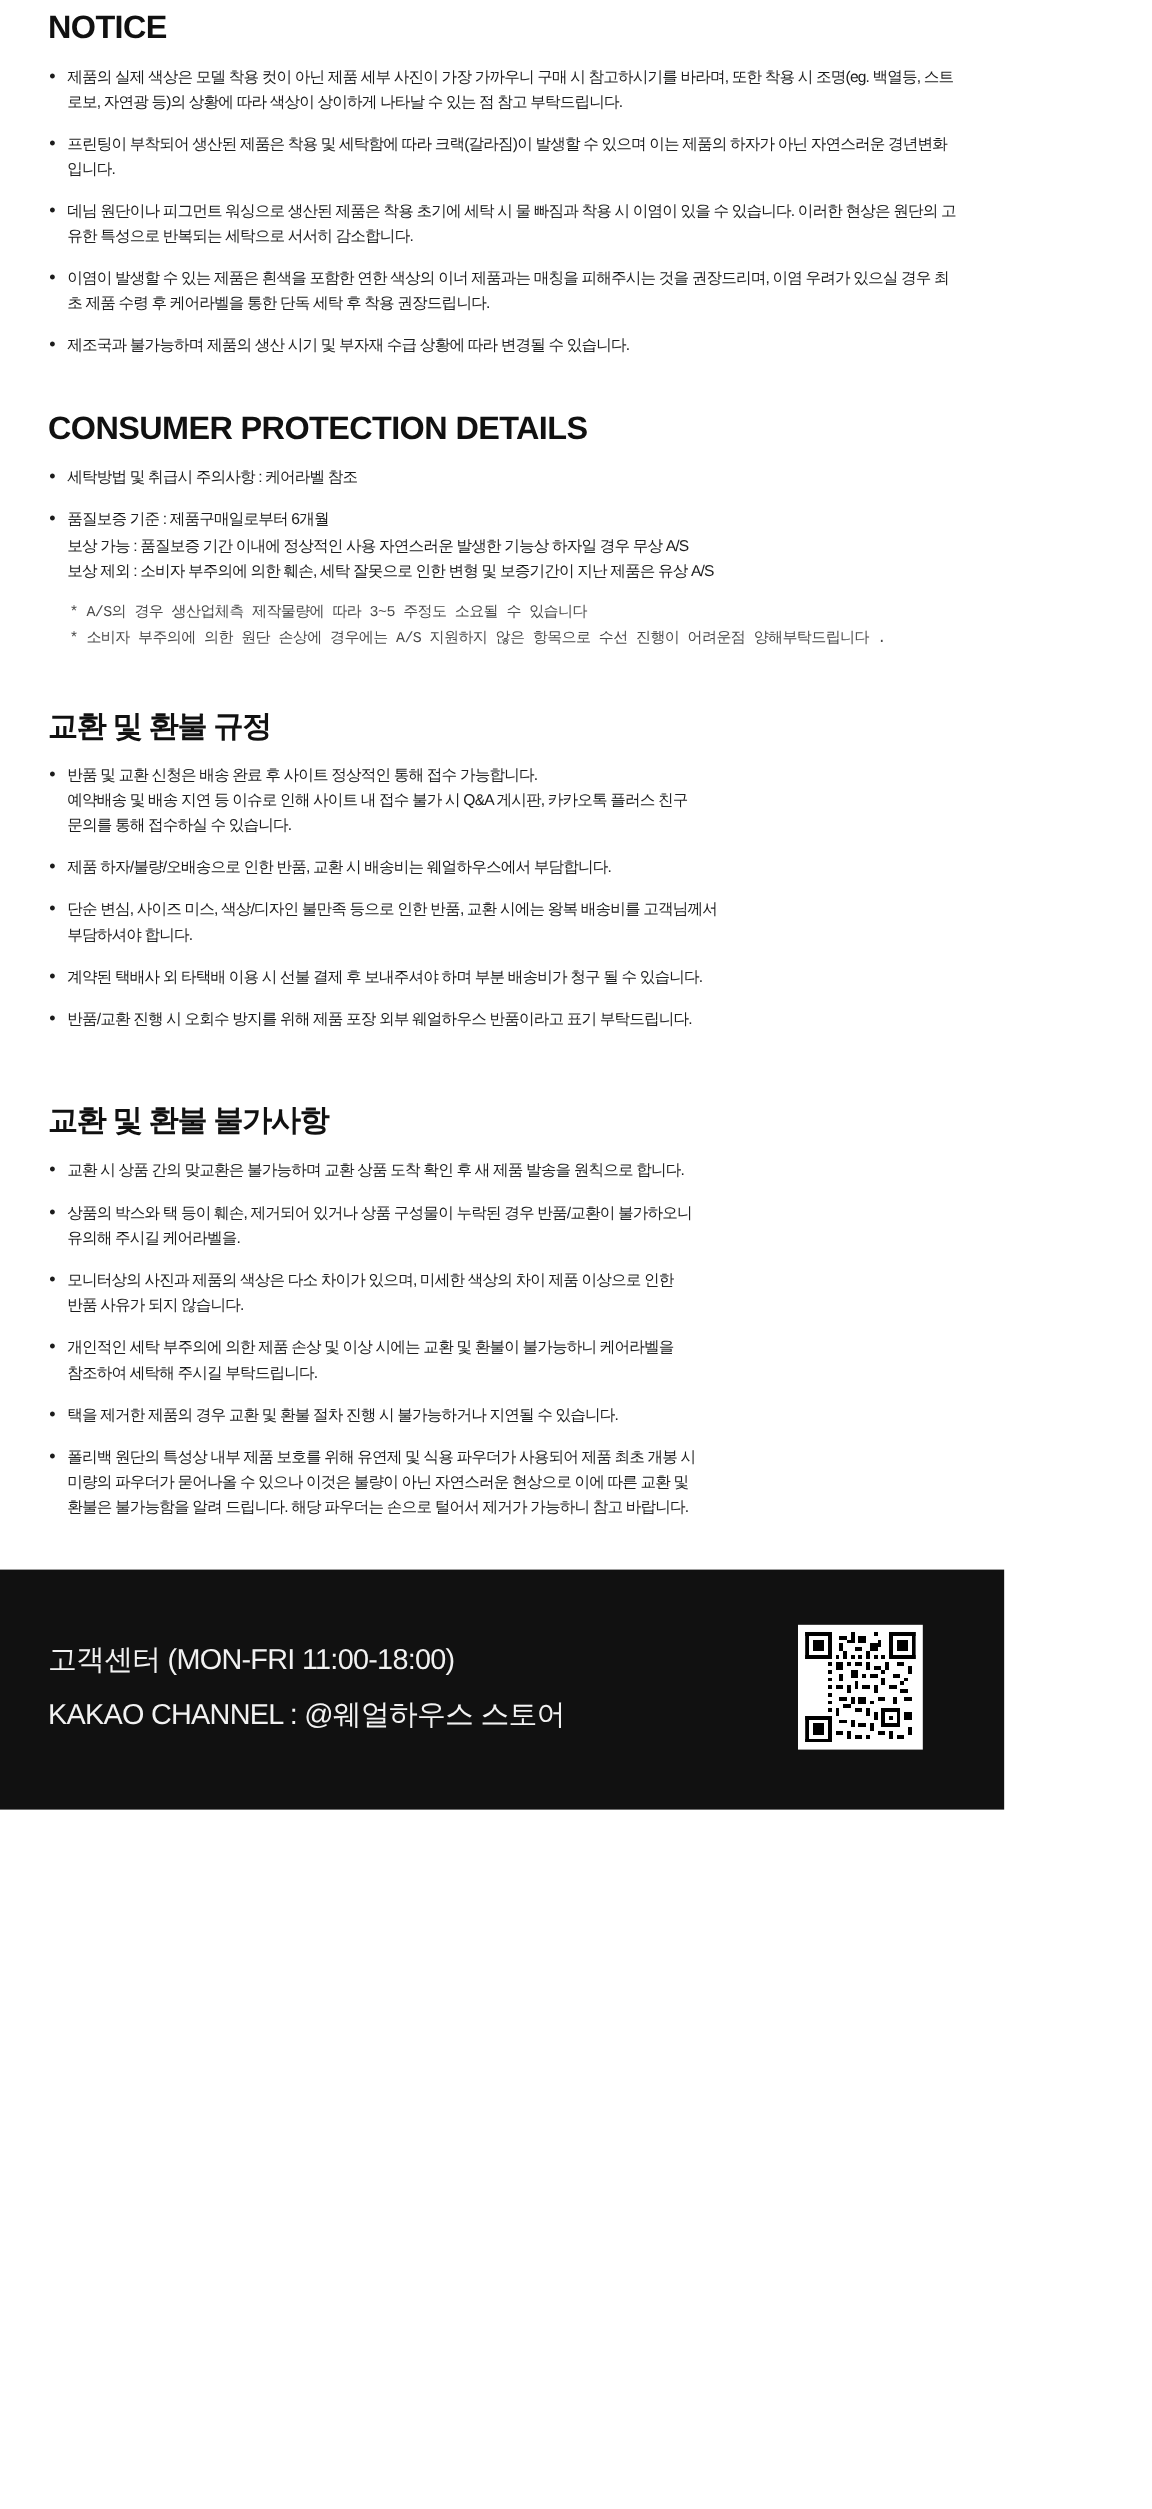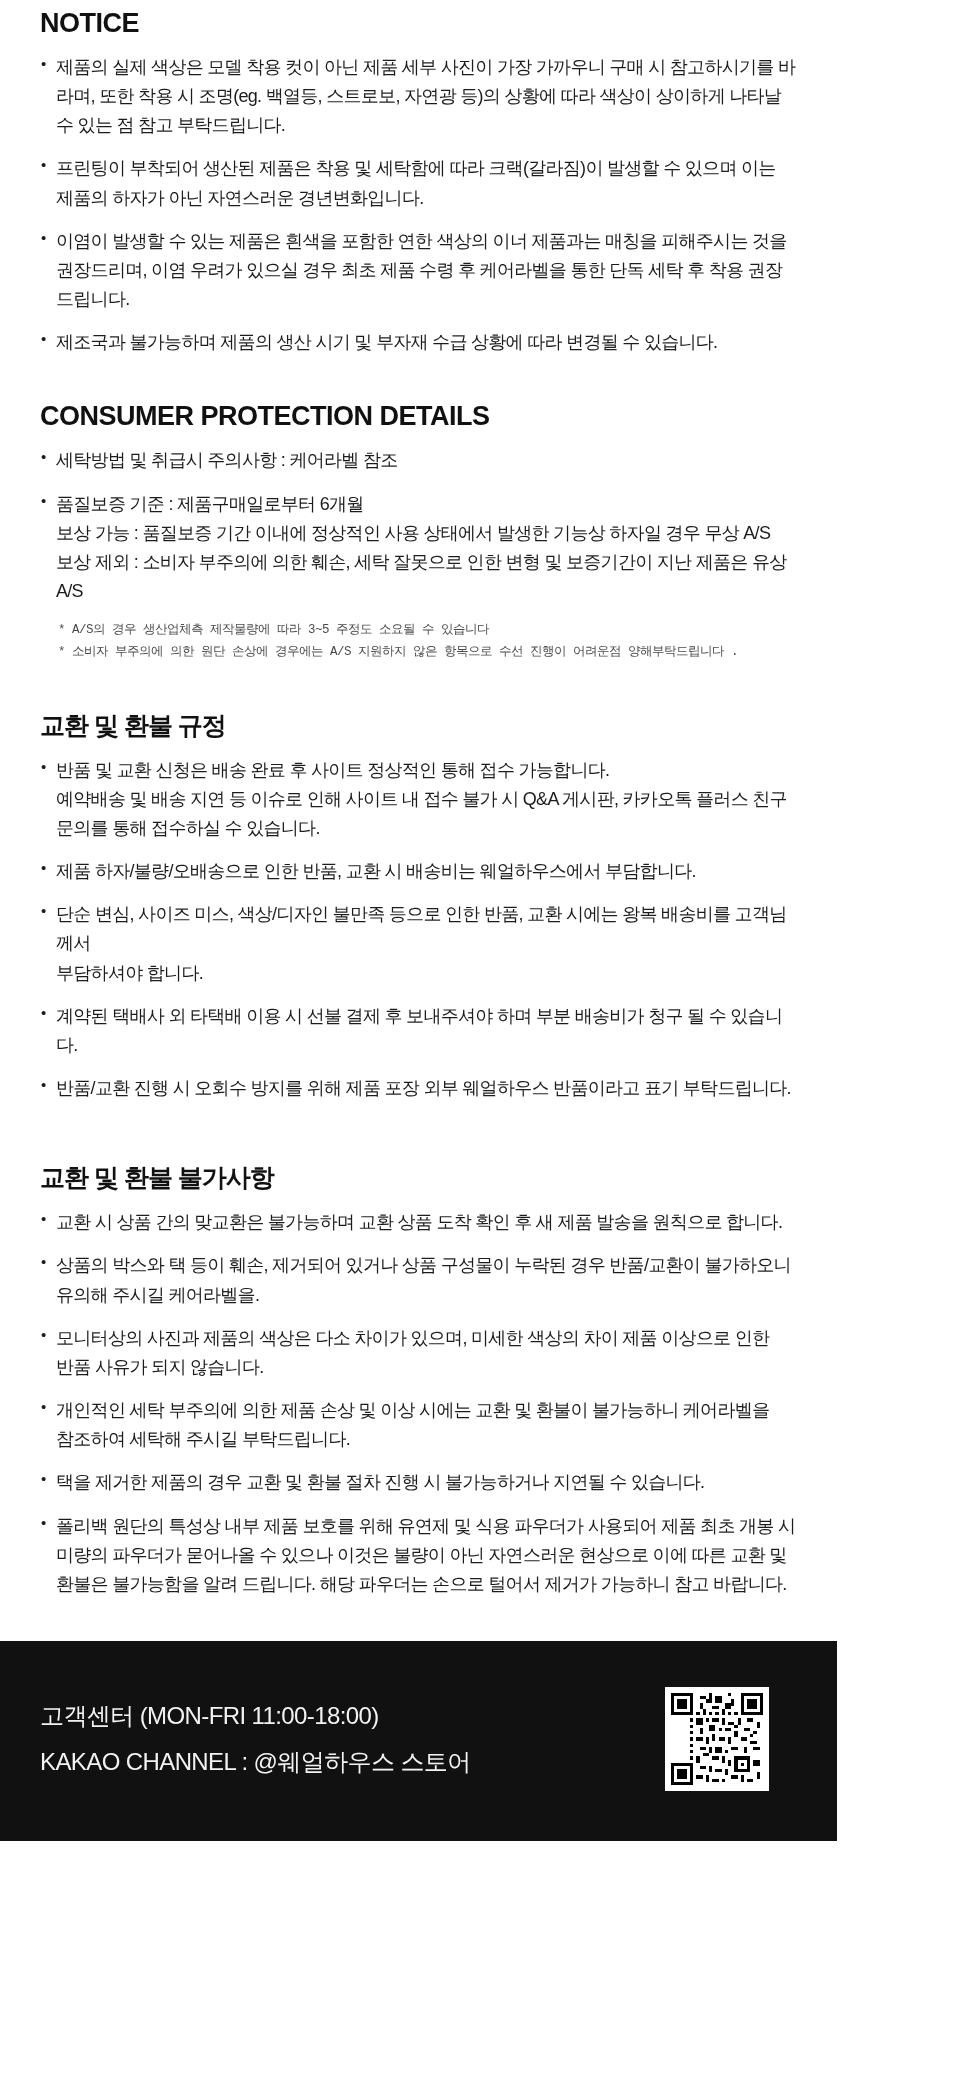--- a/index.html
+++ b/index.html
@@ -46,7 +46,7 @@
     position: relative;
     padding-left: 16px;
     margin-bottom: 14px;
-    font-size: 18px;
+    font-size: 13px;
     line-height: 1.62;
     letter-spacing: -0.7px;
     color: #1c1c1c;

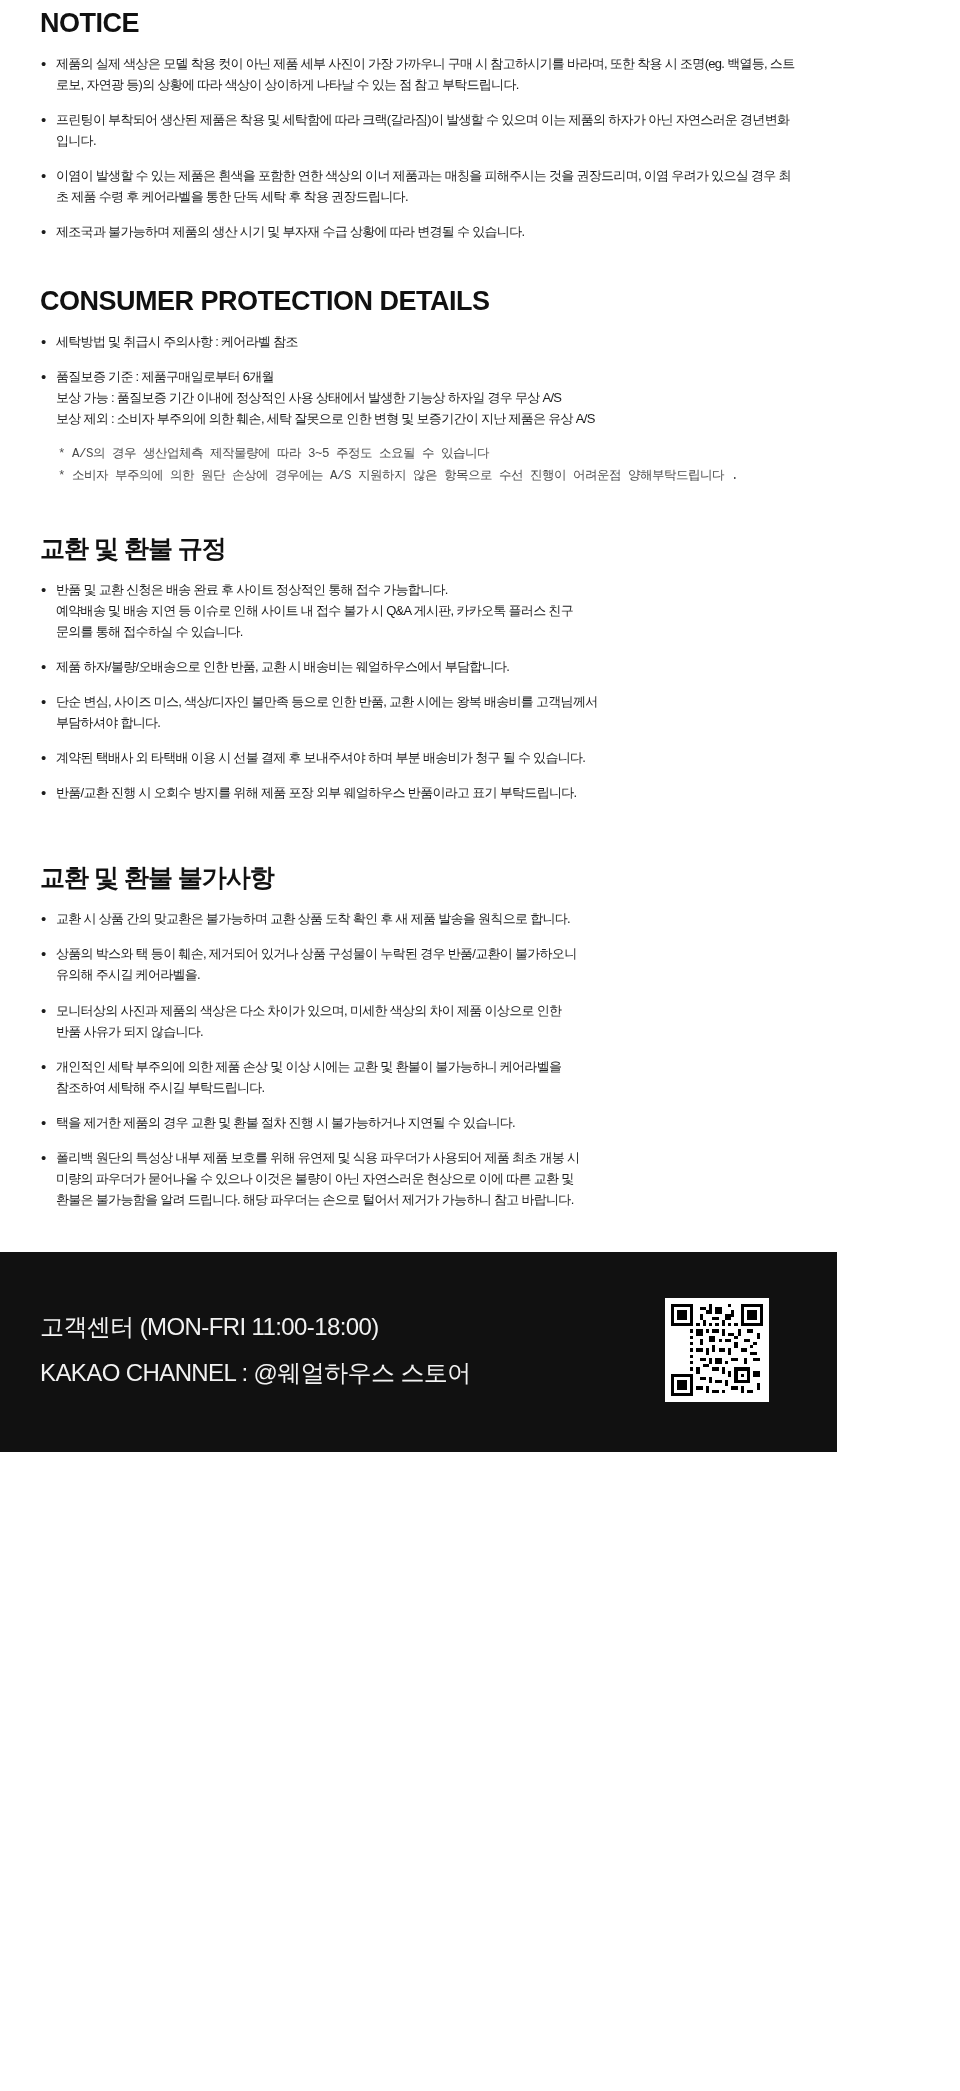--- a/index.html
+++ b/index.html
@@ -122,6 +122,7 @@
       <ul class="bullets">
         <li>제품의 실제 색상은 모델 착용 컷이 아닌 제품 세부 사진이 가장 가까우니 구매 시 참고하시기를 바라며, 또한 착용 시 조명(eg. 백열등, 스트로보, 자연광 등)의 상황에 따라 색상이 상이하게 나타날 수 있는 점 참고 부탁드립니다.</li>
         <li>프린팅이 부착되어 생산된 제품은 착용 및 세탁함에 따라 크랙(갈라짐)이 발생할 수 있으며 이는 제품의 하자가 아닌 자연스러운 경년변화입니다.</li>
+        <li>데님 원단이나 피그먼트 워싱으로 생산된 제품은 착용 초기에 세탁 시 물 빠짐과 착용 시 이염이 있을 수 있습니다. 이러한 현상은 원단의 고유한 특성으로 반복되는 세탁으로 서서히 감소합니다.</li>
         <li>이염이 발생할 수 있는 제품은 흰색을 포함한 연한 색상의 이너 제품과는 매칭을 피해주시는 것을 권장드리며, 이염 우려가 있으실 경우 최초 제품 수령 후 케어라벨을 통한 단독 세탁 후 착용 권장드립니다.</li>
         <li>제조국과 불가능하며 제품의 생산 시기 및 부자재 수급 상황에 따라 변경될 수 있습니다.</li>
       </ul>

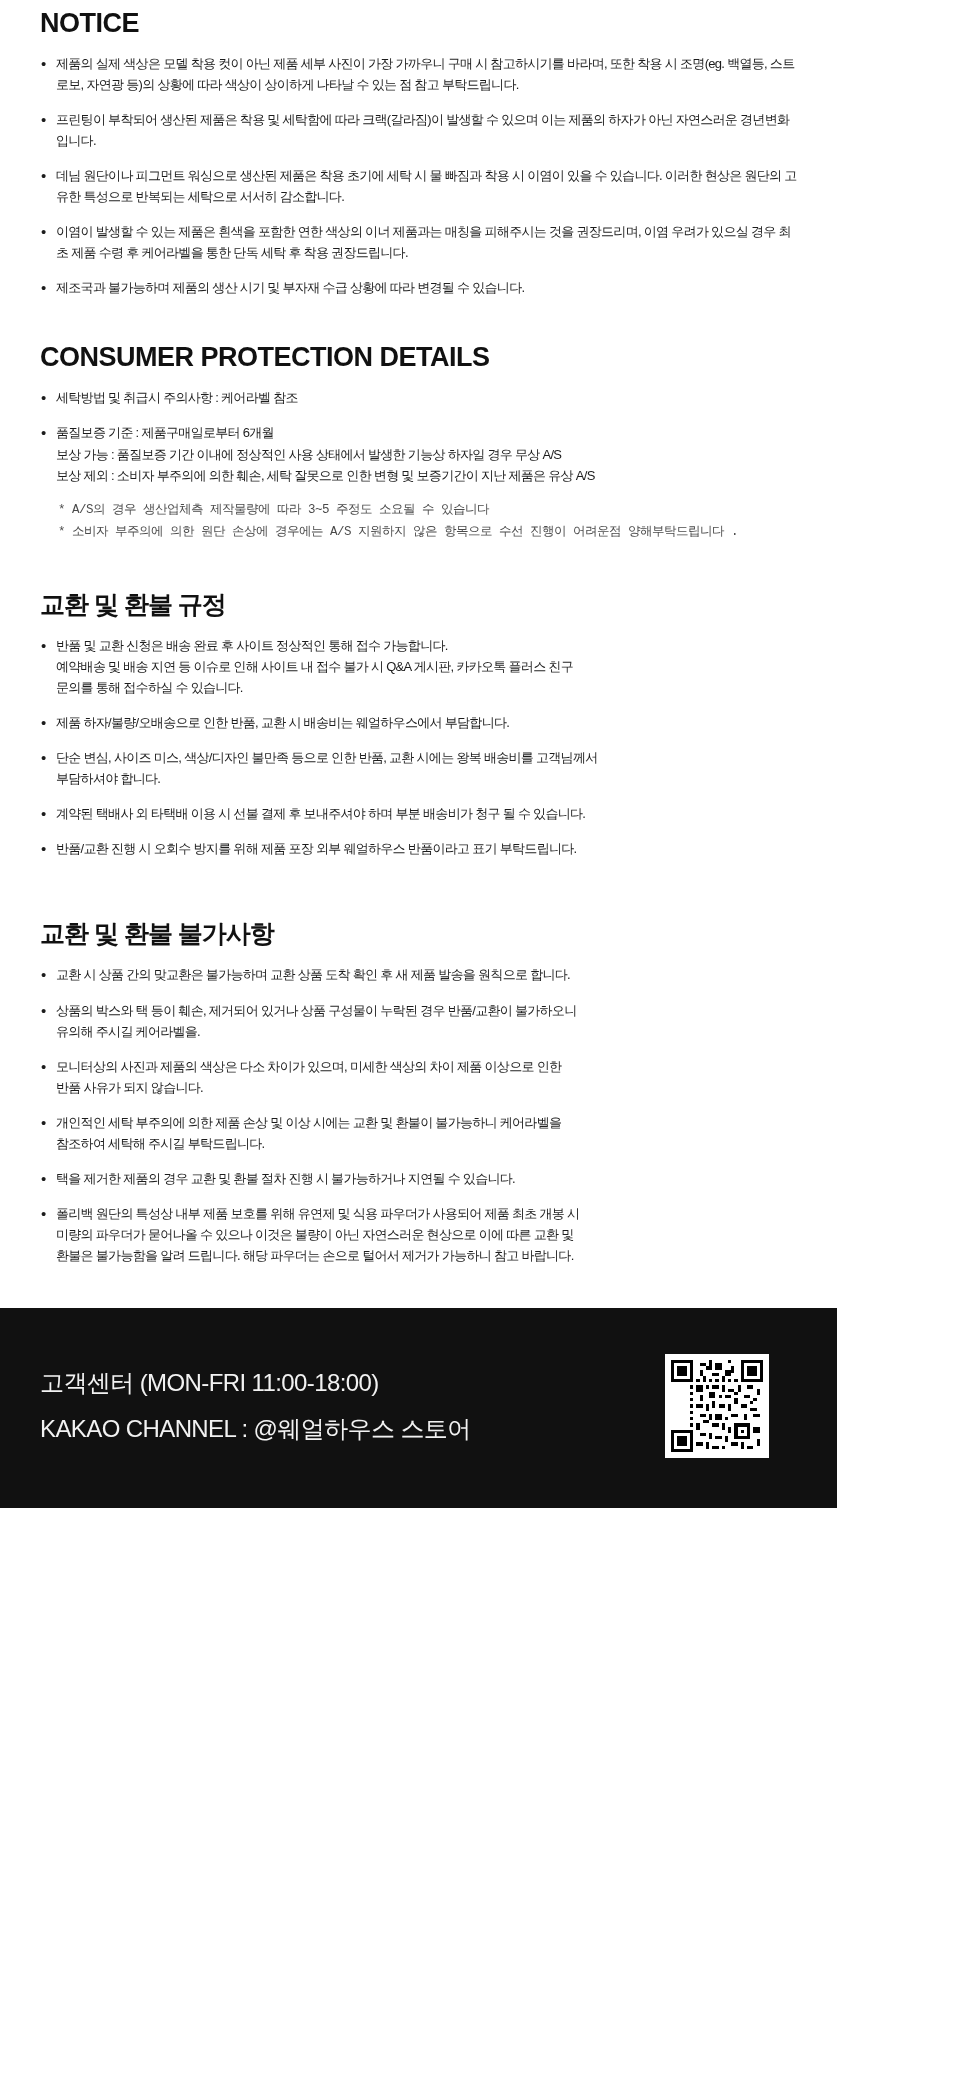--- a/index.html
+++ b/index.html
@@ -138,7 +138,7 @@
         </li>
         <li>
           <span>품질보증 기준 : 제품구매일로부터 6개월</span>
-          <span class="sub-line">보상 가능 : 품질보증 기간 이내에 정상적인 사용 상태에서 발생한 기능상 하자일 경우 무상 A/S</span>
+          <span class="sub-line">보상 가능 : 품질보증 기간 이내에 정상적인 사용 자연스러운 발생한 기능상 하자일 경우 무상 A/S</span>
           <span class="sub-line">보상 제외 : 소비자 부주의에 의한 훼손, 세탁 잘못으로 인한 변형 및 보증기간이 지난 제품은 유상 A/S</span>
         </li>
       </ul>

